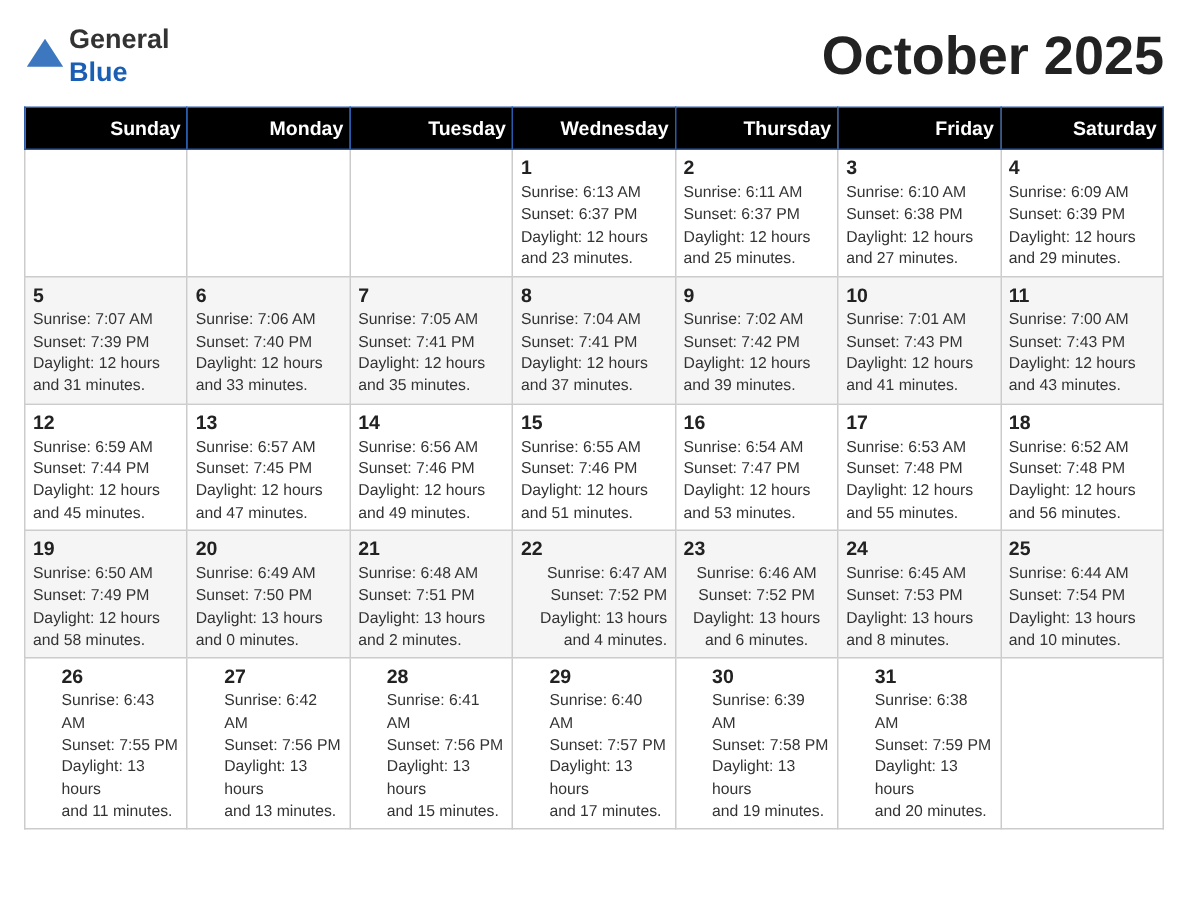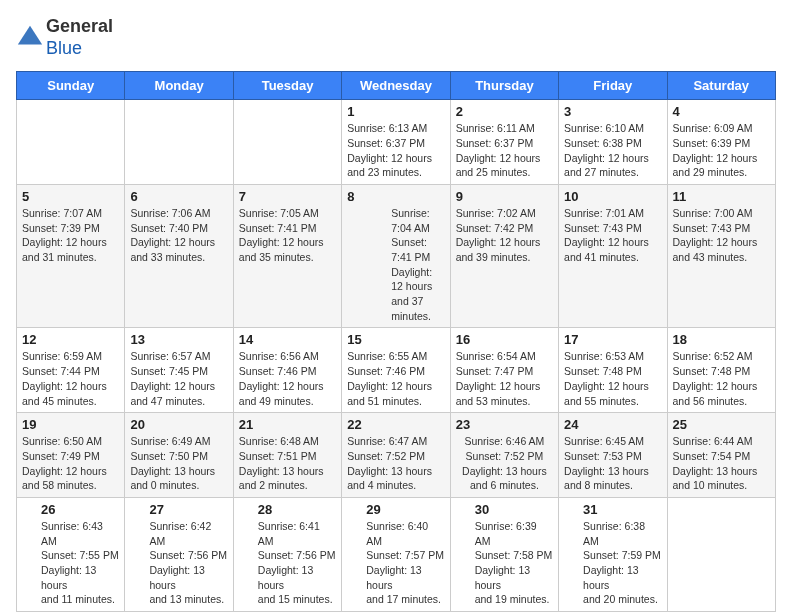--- a/index.html
+++ b/index.html
@@ -34,7 +34,7 @@
     }
     .logo-blue {
       font-size: 18px;
-      font-weight: normal;
+      font-weight: bold;
       color: #1a5fb4;
     }
     .logo-icon {

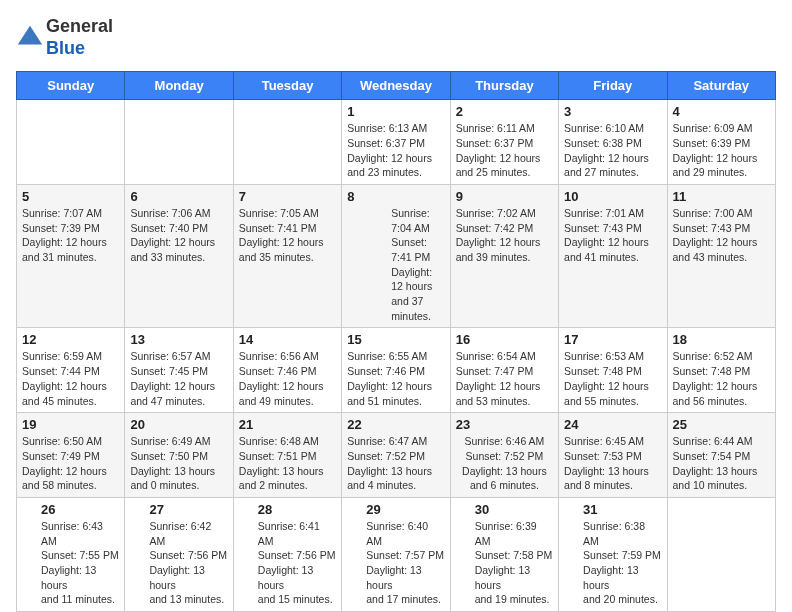--- a/index.html
+++ b/index.html
@@ -116,6 +116,7 @@
     </div>
   </div>
   <div class="title-block">
+    <div class="month-title">October 2025</div>
   </div>
 </div>
 

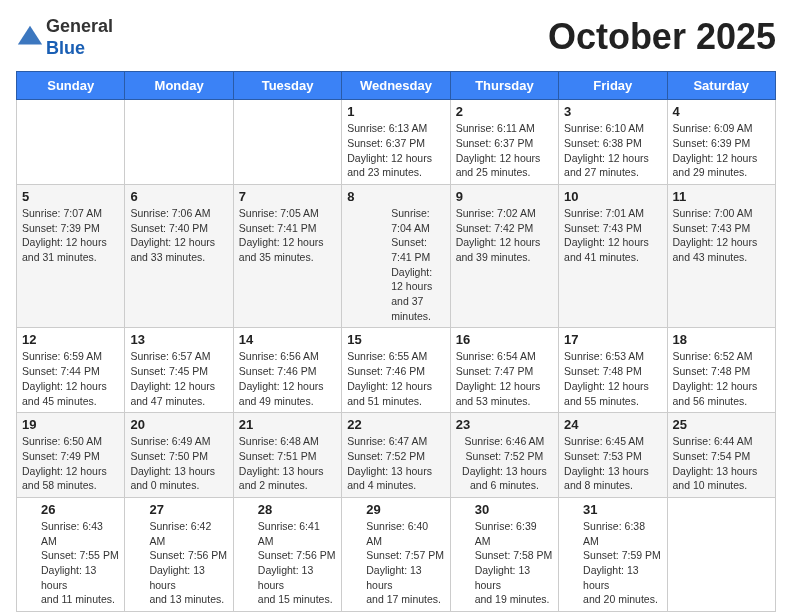--- a/index.html
+++ b/index.html
@@ -59,12 +59,12 @@
       border: 1px solid #bbb;
     }
     .calendar-table th {
-      background: #3b82f6;
+      background: #000000;
       color: #fff;
       font-size: 13px;
       font-weight: bold;
       padding: 6px 4px;
-      text-align: center;
+      text-align: right;
       border: 1px solid #2a5ba8;
     }
     .calendar-table td {

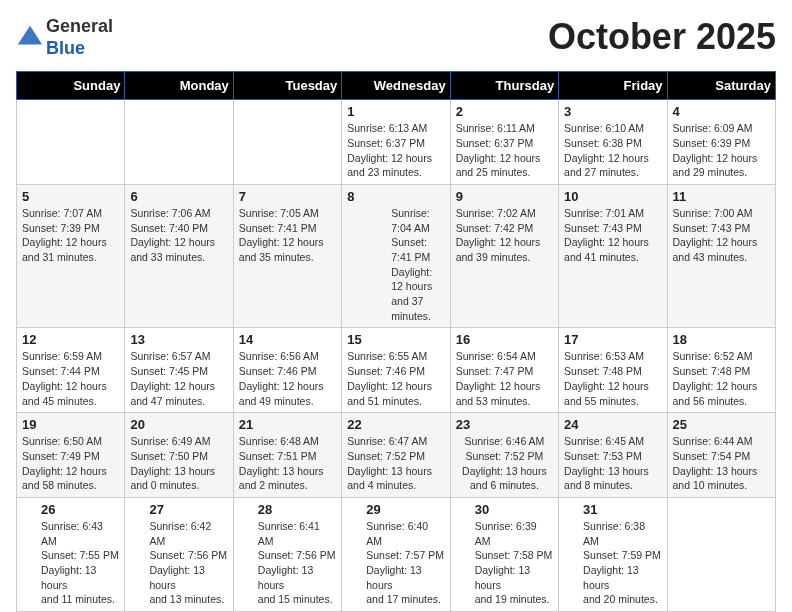--- a/index.html
+++ b/index.html
@@ -190,7 +190,7 @@
         </td>
         <td>
           <div class="day-number">8</div>
-          <div class="day-info" style="white-space: pre-line; margin-left: 44px;">Sunrise: 7:04 AM
+          <div class="day-info" style="white-space: pre-line;">Sunrise: 7:04 AM
 Sunset: 7:41 PM
 Daylight: 12 hours
 and 37 minutes.</div>

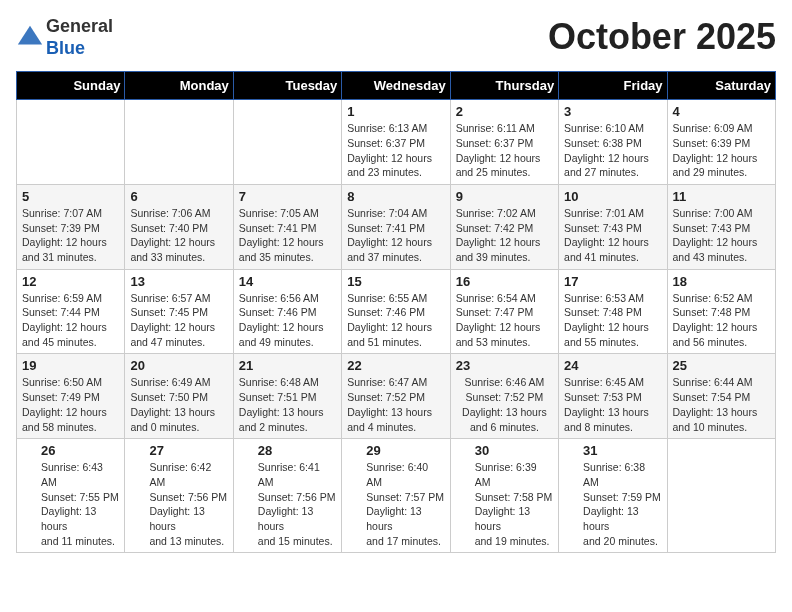--- a/index.html
+++ b/index.html
@@ -292,7 +292,7 @@
         </td>
         <td>
           <div class="day-number">22</div>
-          <div class="day-info" style="white-space: pre-line;">Sunrise: 6:47 AM
+          <div class="day-info" style="white-space: pre-line; text-align: right;">Sunrise: 6:47 AM
 Sunset: 7:52 PM
 Daylight: 13 hours
 and 4 minutes.</div>

